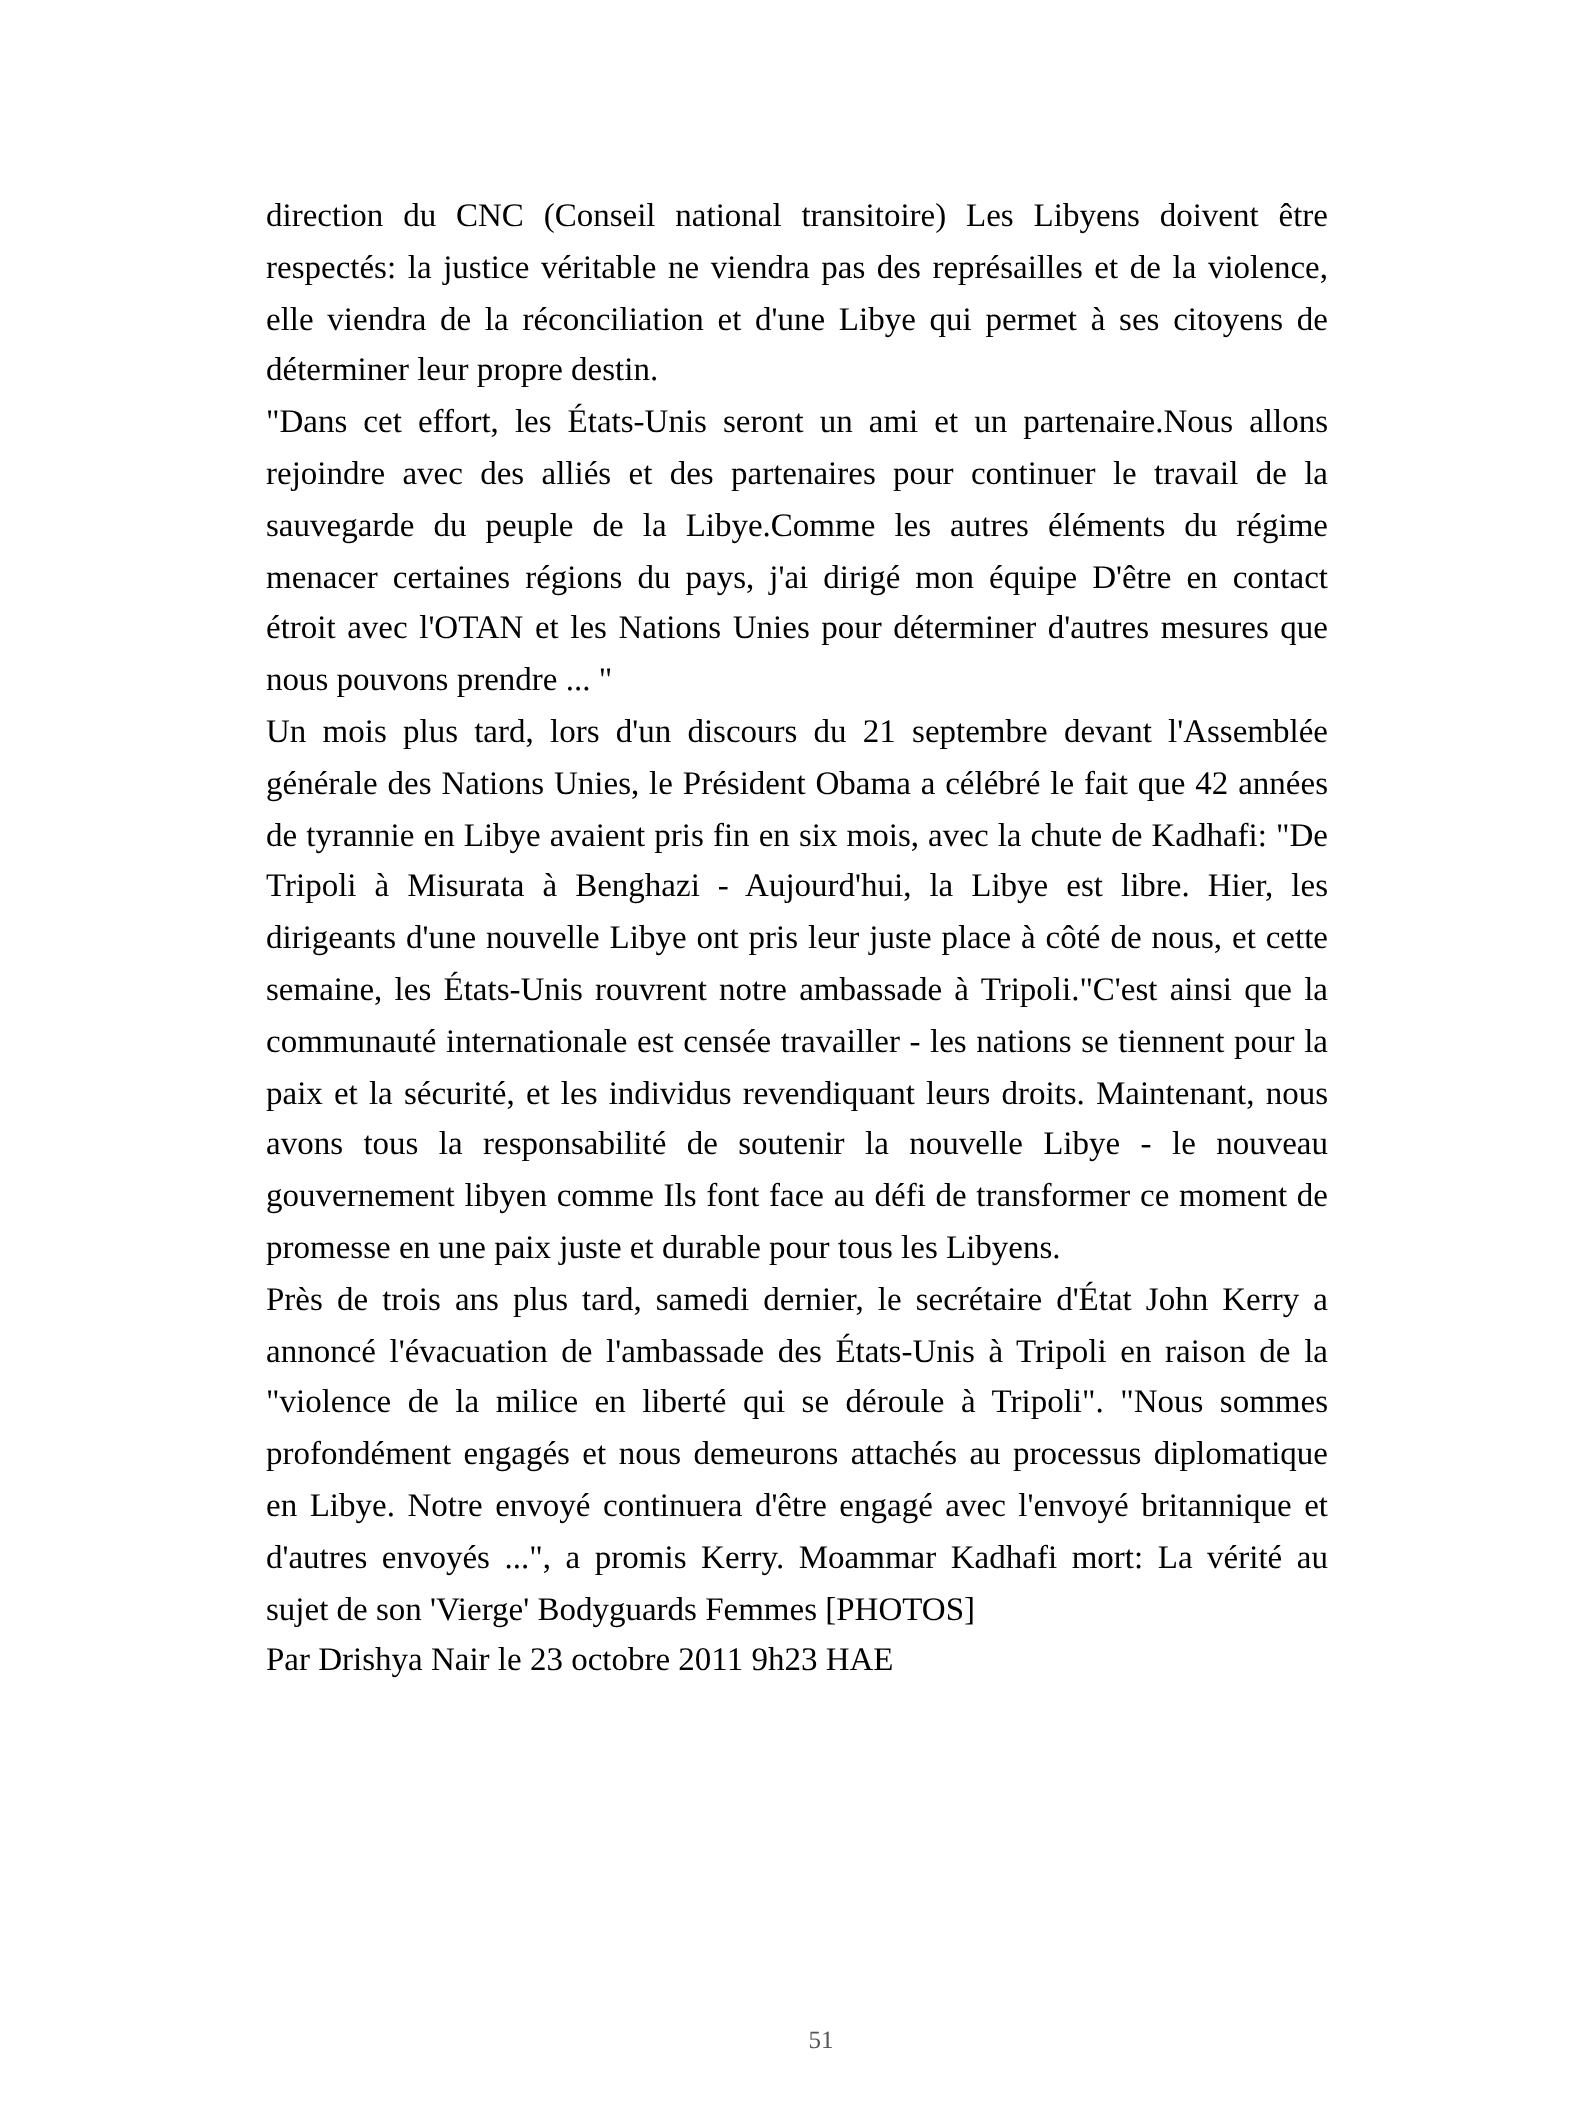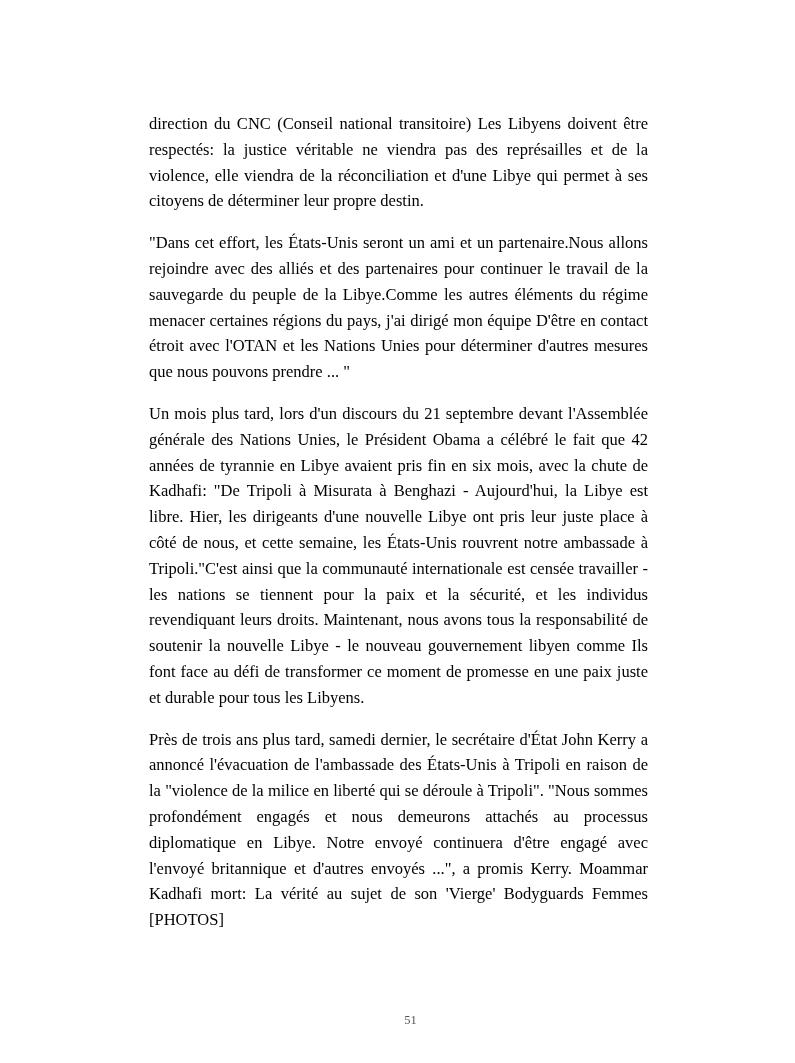--- a/index.html
+++ b/index.html
@@ -27,7 +27,7 @@
       color: #000000;
     }
     .text-block p {
-      margin: 16px;
+      margin: 0;
       padding: 0;
     }
     .page-number {

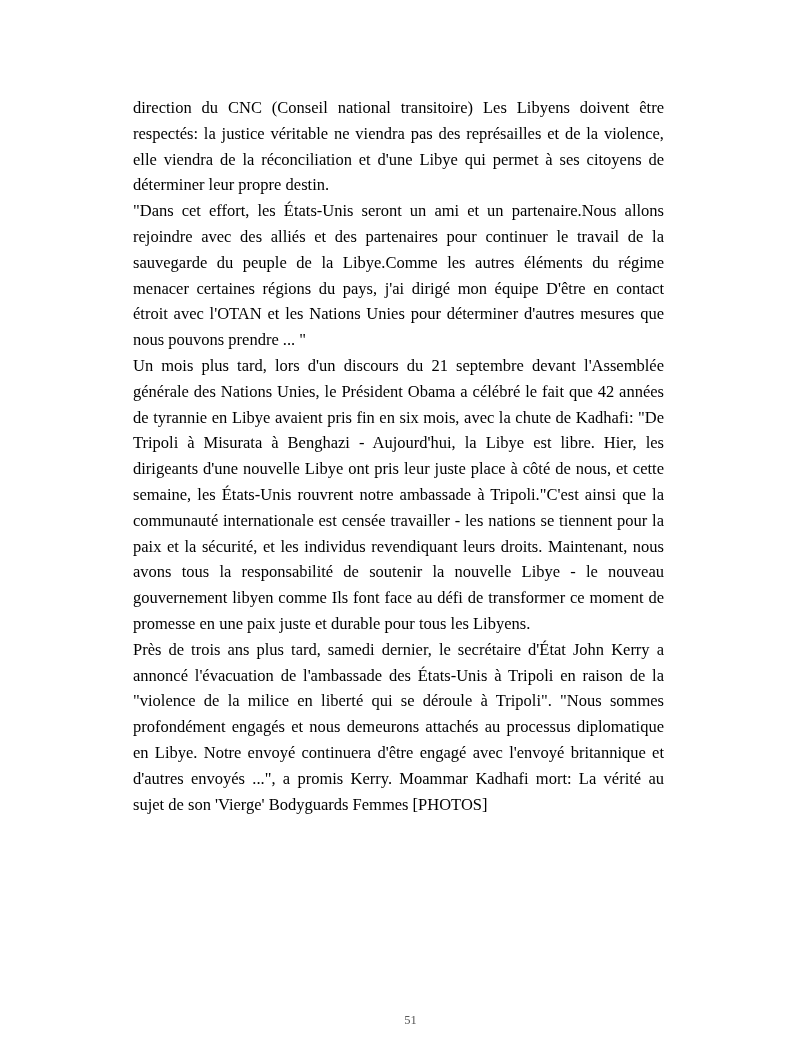--- a/index.html
+++ b/index.html
@@ -51,6 +51,7 @@
     <p>"Dans cet effort, les États-Unis seront un ami et un partenaire.Nous allons rejoindre avec des alliés et des partenaires pour continuer le travail de la sauvegarde du peuple de la Libye.Comme les autres éléments du régime menacer certaines régions du pays, j'ai dirigé mon équipe D'être en contact étroit avec l'OTAN et les Nations Unies pour déterminer d'autres mesures que nous pouvons prendre ... "</p>
     <p>Un mois plus tard, lors d'un discours du 21 septembre devant l'Assemblée générale des Nations Unies, le Président Obama a célébré le fait que 42 années de tyrannie en Libye avaient pris fin en six mois, avec la chute de Kadhafi: "De Tripoli à Misurata à Benghazi - Aujourd'hui, la Libye est libre. Hier, les dirigeants d'une nouvelle Libye ont pris leur juste place à côté de nous, et cette semaine, les États-Unis rouvrent notre ambassade à Tripoli."C'est ainsi que la communauté internationale est censée travailler - les nations se tiennent pour la paix et la sécurité, et les individus revendiquant leurs droits. Maintenant, nous avons tous la responsabilité de soutenir la nouvelle Libye - le nouveau gouvernement libyen comme Ils font face au défi de transformer ce moment de promesse en une paix juste et durable pour tous les Libyens.</p>
     <p>Près de trois ans plus tard, samedi dernier, le secrétaire d'État John Kerry a annoncé l'évacuation de l'ambassade des États-Unis à Tripoli en raison de la "violence de la milice en liberté qui se déroule à Tripoli". "Nous sommes profondément engagés et nous demeurons attachés au processus diplomatique en Libye. Notre envoyé continuera d'être engagé avec l'envoyé britannique et d'autres envoyés ...", a promis Kerry. Moammar Kadhafi mort: La vérité au sujet de son 'Vierge' Bodyguards Femmes [PHOTOS]</p>
+    <p>Par Drishya Nair le 23 octobre 2011 9h23 HAE</p>
   </div>
   <div class="page-number">51</div>
 </div>

